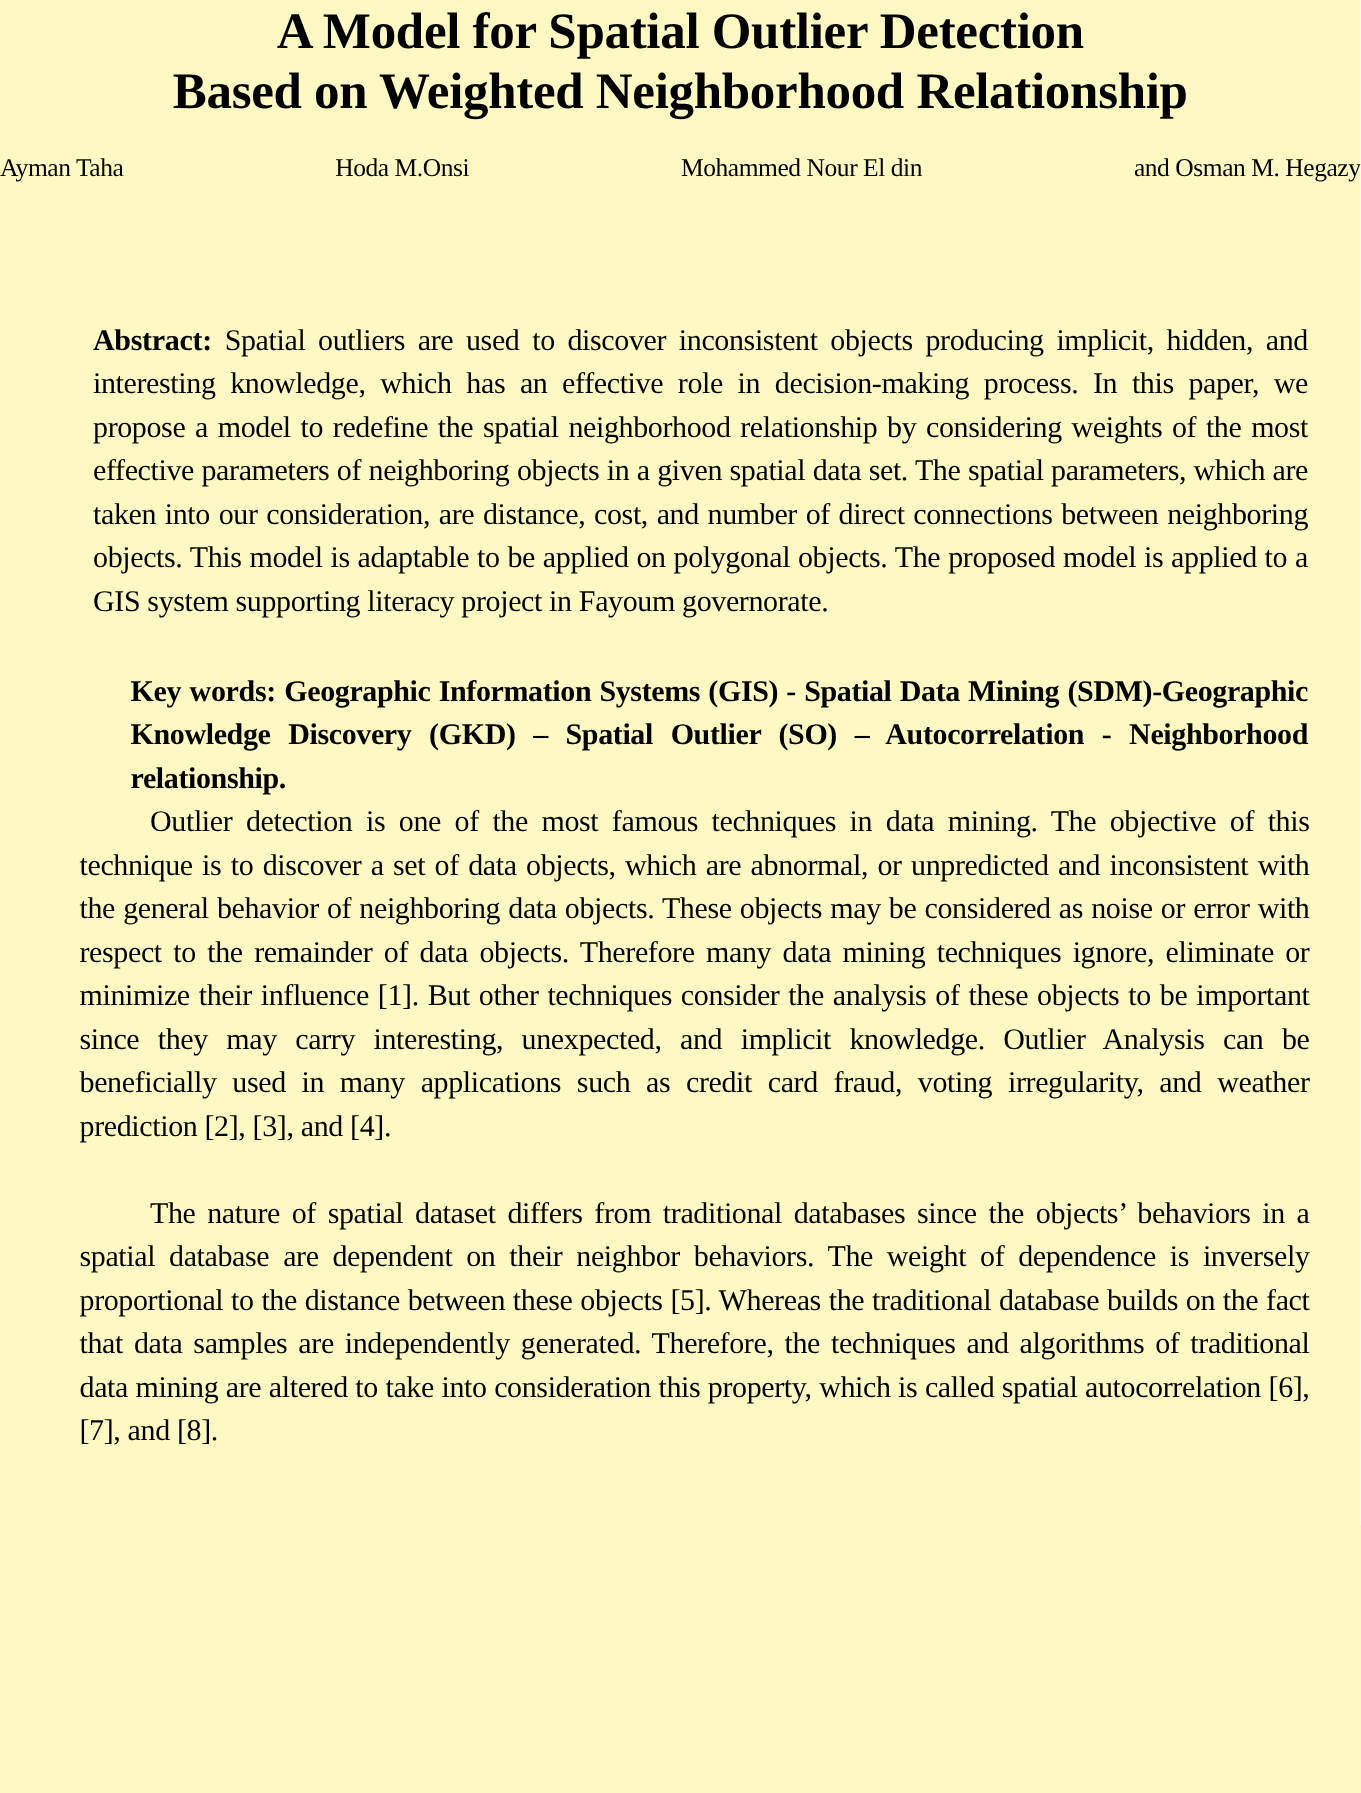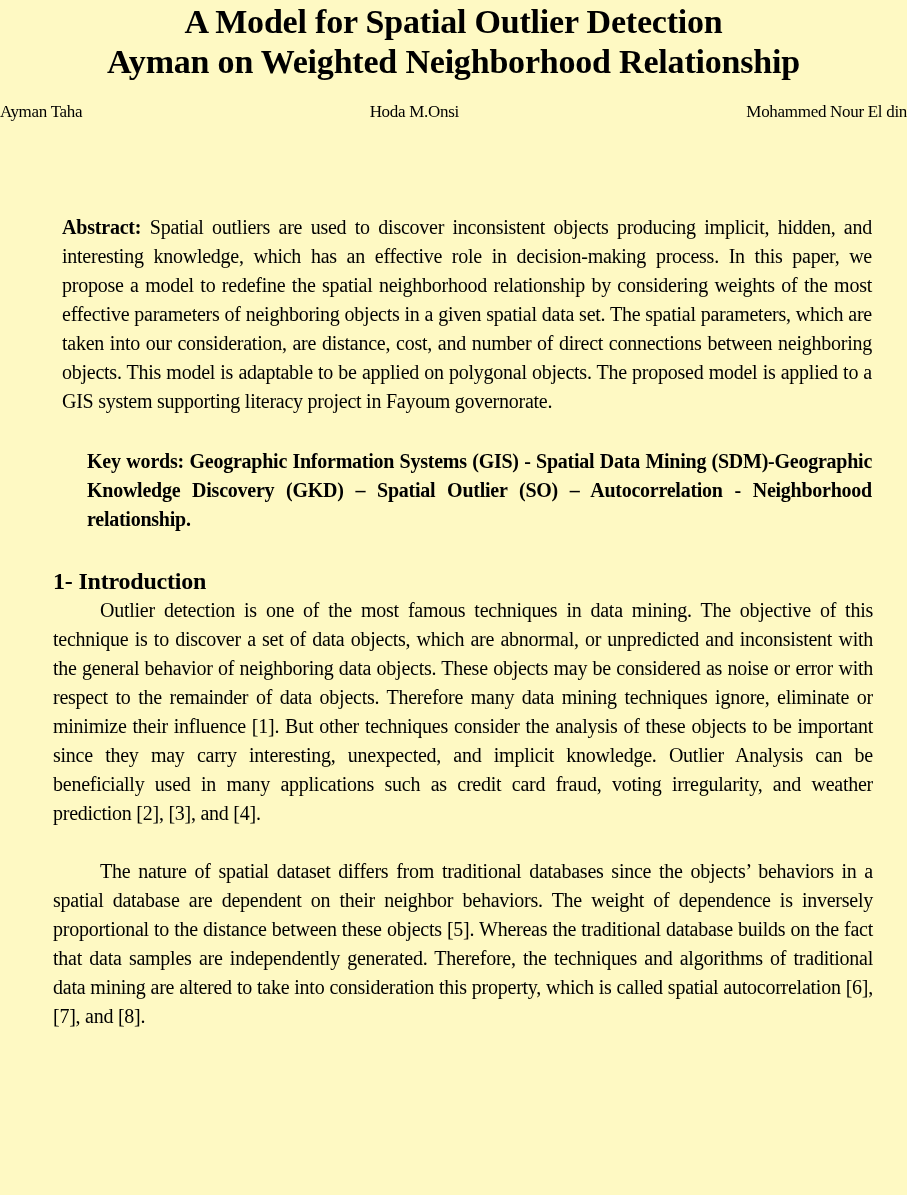--- a/index.html
+++ b/index.html
@@ -83,7 +83,7 @@
 
   <div class="title-block">
     <div>A Model for Spatial Outlier Detection</div>
-    <div>Ayman on Weighted Neighborhood Relationship</div>
+    <div>Based on Weighted Neighborhood Relationship</div>
   </div>
 
   <div class="authors-row">

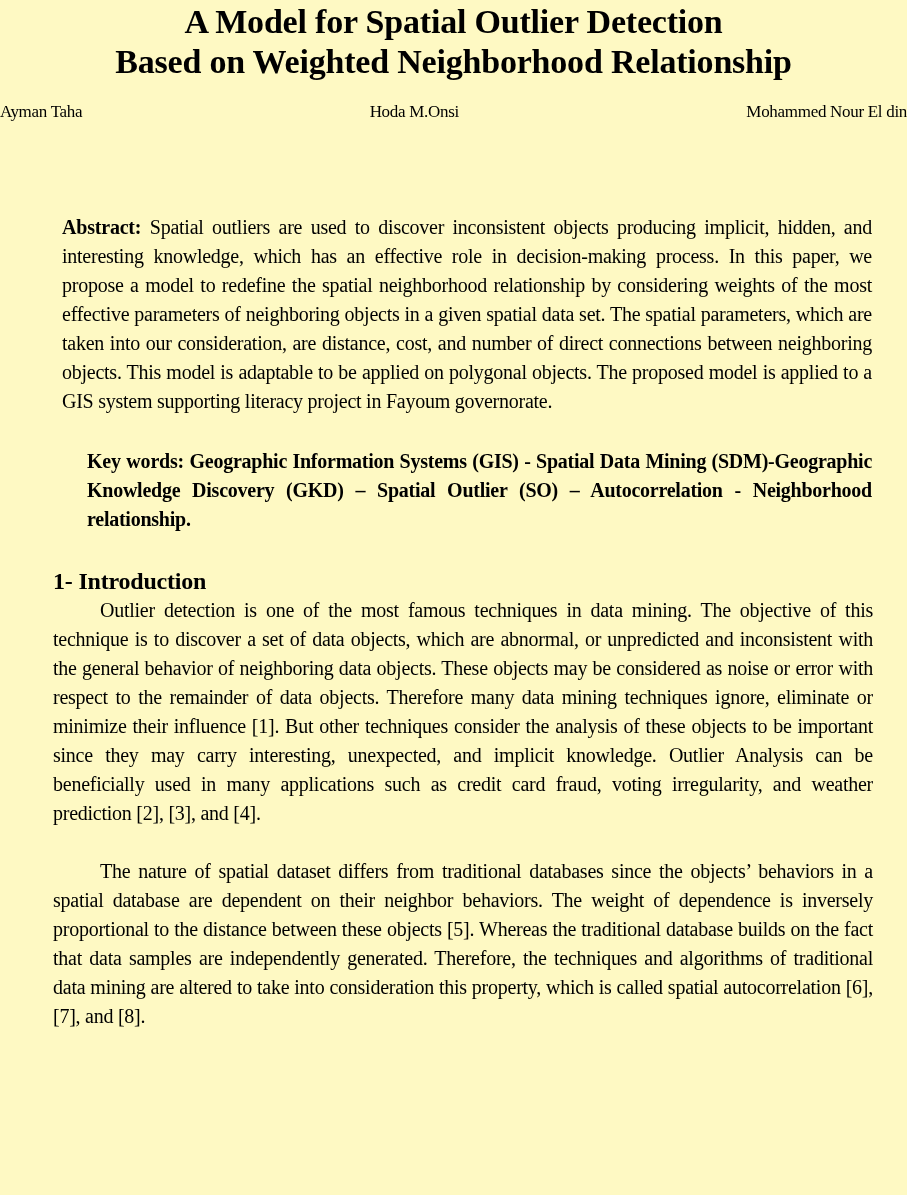--- a/index.html
+++ b/index.html
@@ -90,6 +90,7 @@
     <span>Ayman Taha</span>
     <span>Hoda M.Onsi</span>
     <span>Mohammed Nour El din</span>
+    <span>and Osman M. Hegazy</span>
   </div>
 
 

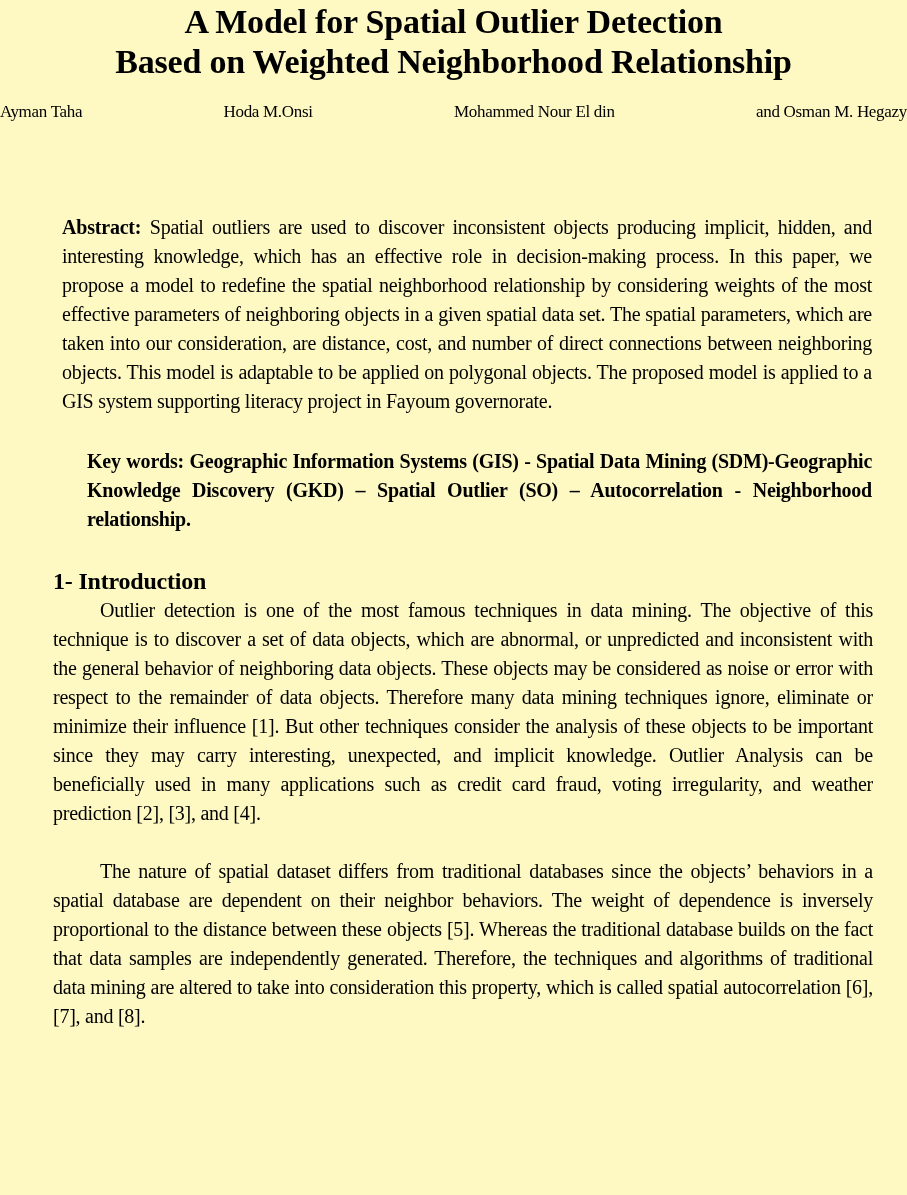--- a/index.html
+++ b/index.html
@@ -103,7 +103,6 @@
   </div>
 
   <div class="intro-section">
-    <div class="section-heading">1- Introduction</div>
     <p class="body-text indent-para">Outlier detection is one of the most famous techniques in data mining. The objective of this technique is to discover a set of data objects, which are abnormal, or unpredicted and inconsistent with the general behavior of neighboring data objects. These objects may be considered as noise or error with respect to the remainder of data objects. Therefore many data mining techniques ignore, eliminate or minimize their influence [1]. But other techniques consider the analysis of these objects to be important since they may carry interesting, unexpected, and implicit knowledge. Outlier Analysis can be beneficially used in many applications such as credit card fraud, voting irregularity, and weather prediction [2], [3], and [4].</p>
     <p class="body-text indent-para para-gap">The nature of spatial dataset differs from traditional databases since the objects’ behaviors in a spatial database are dependent on their neighbor behaviors. The weight of dependence is inversely proportional to the distance between these objects [5]. Whereas the traditional database builds on the fact that data samples are independently generated. Therefore, the techniques and algorithms of traditional data mining are altered to take into consideration this property, which is called spatial autocorrelation [6], [7], and [8].</p>
   </div>

